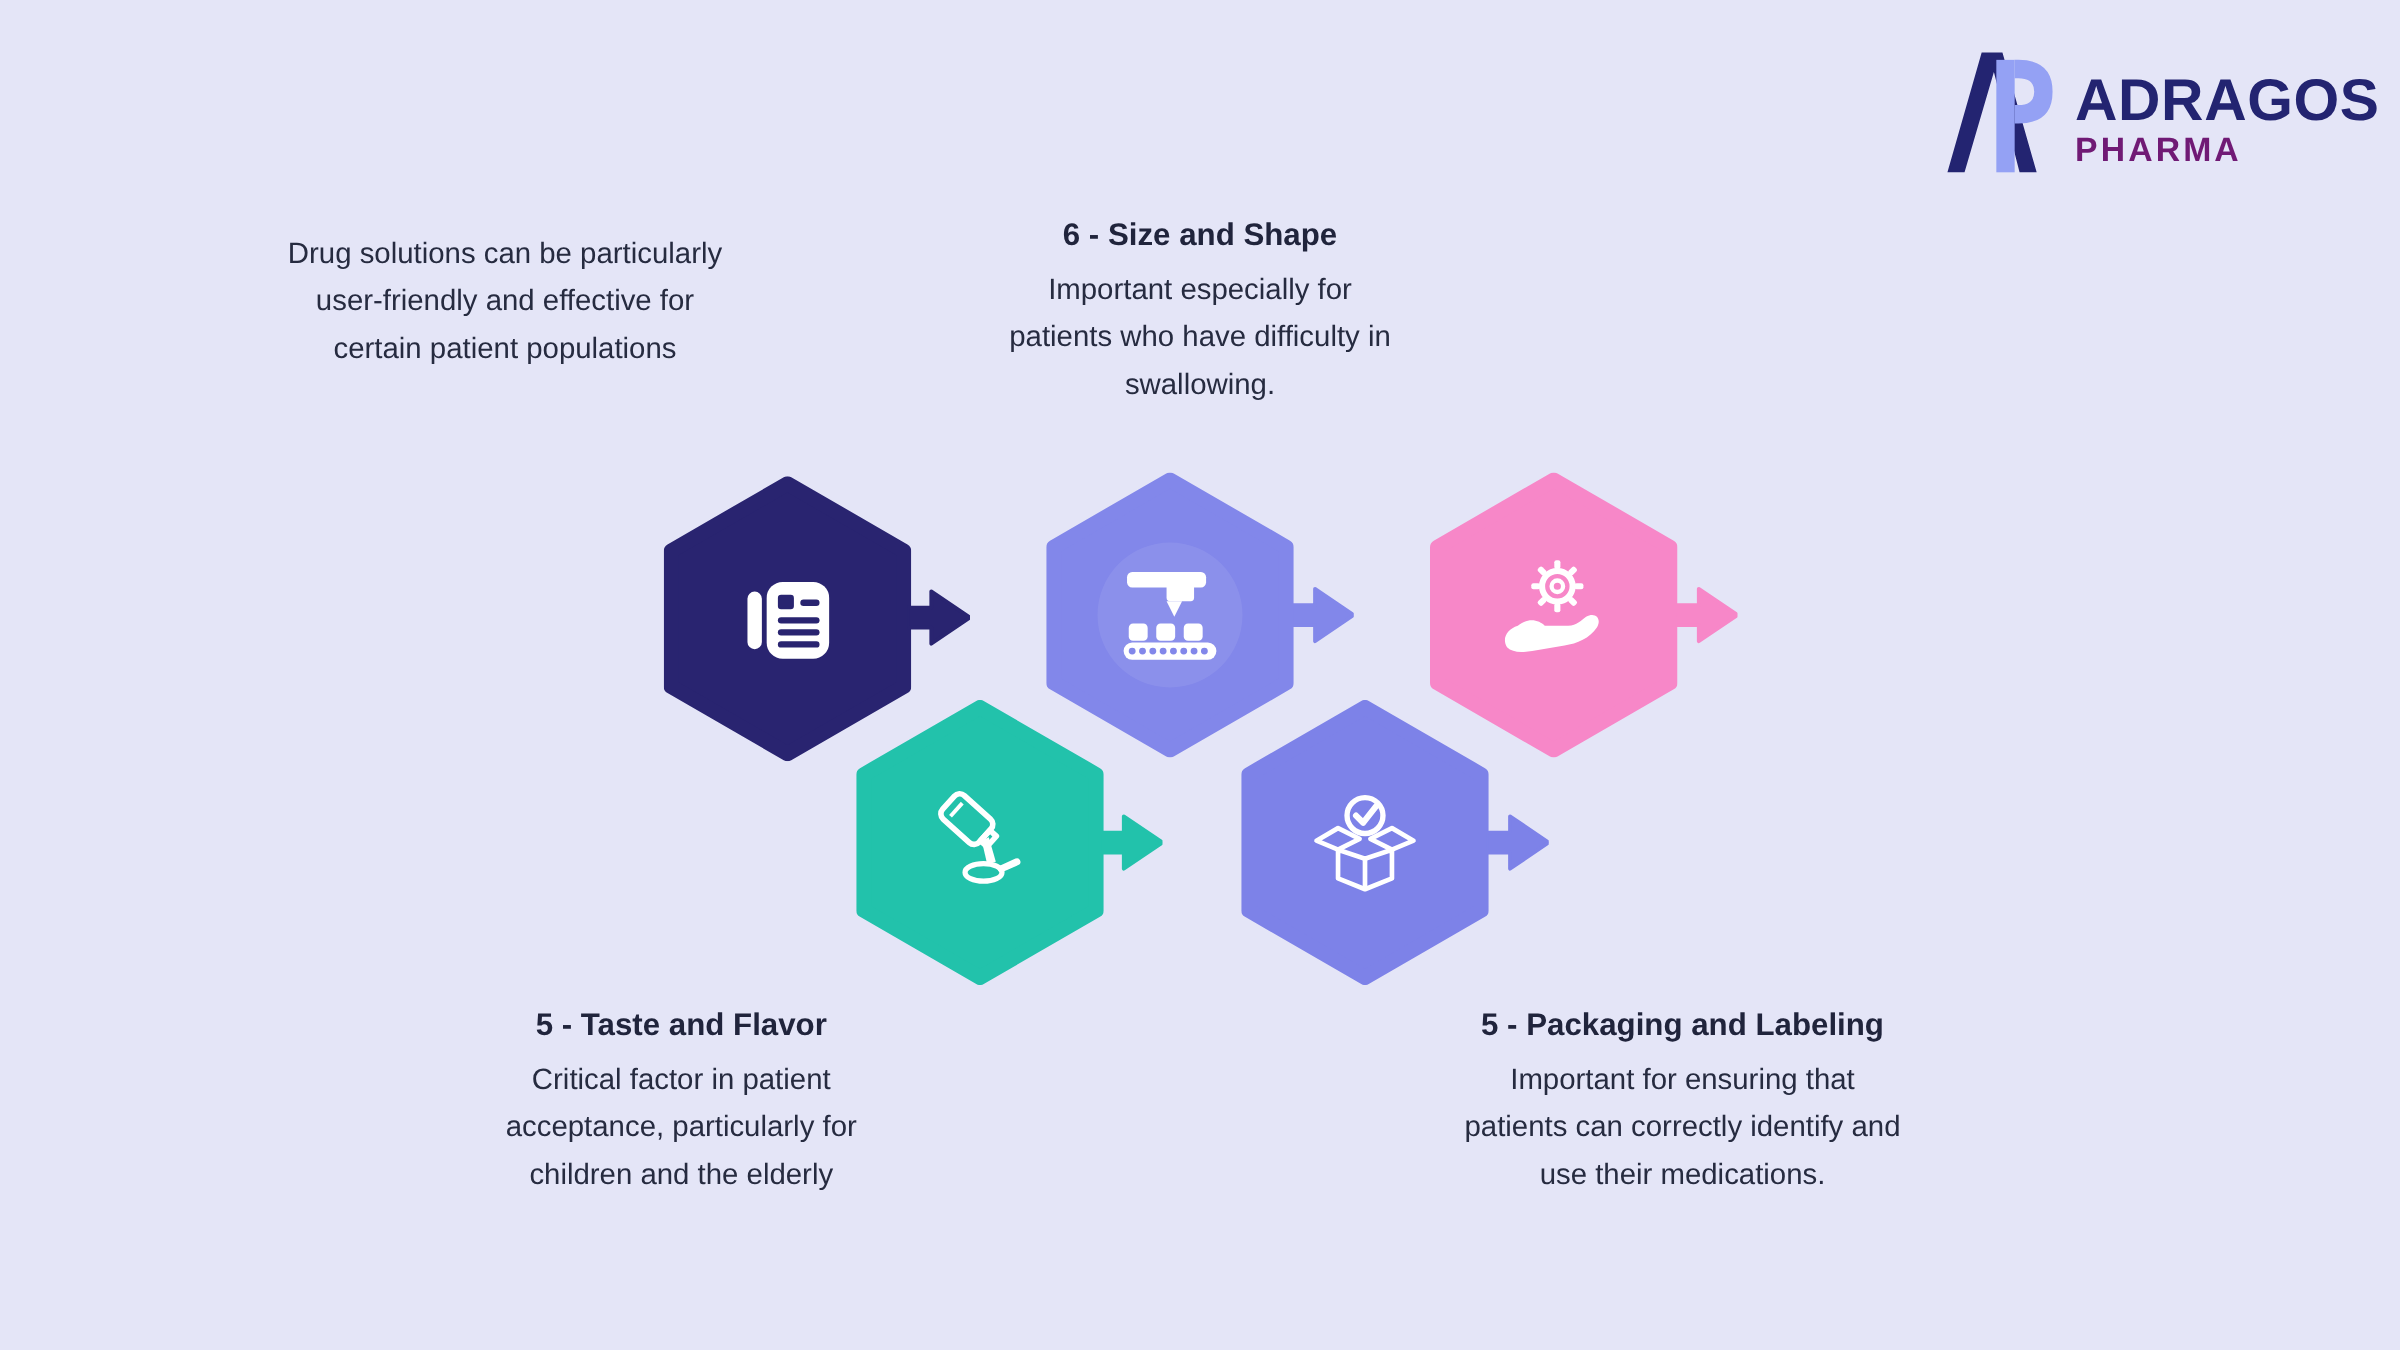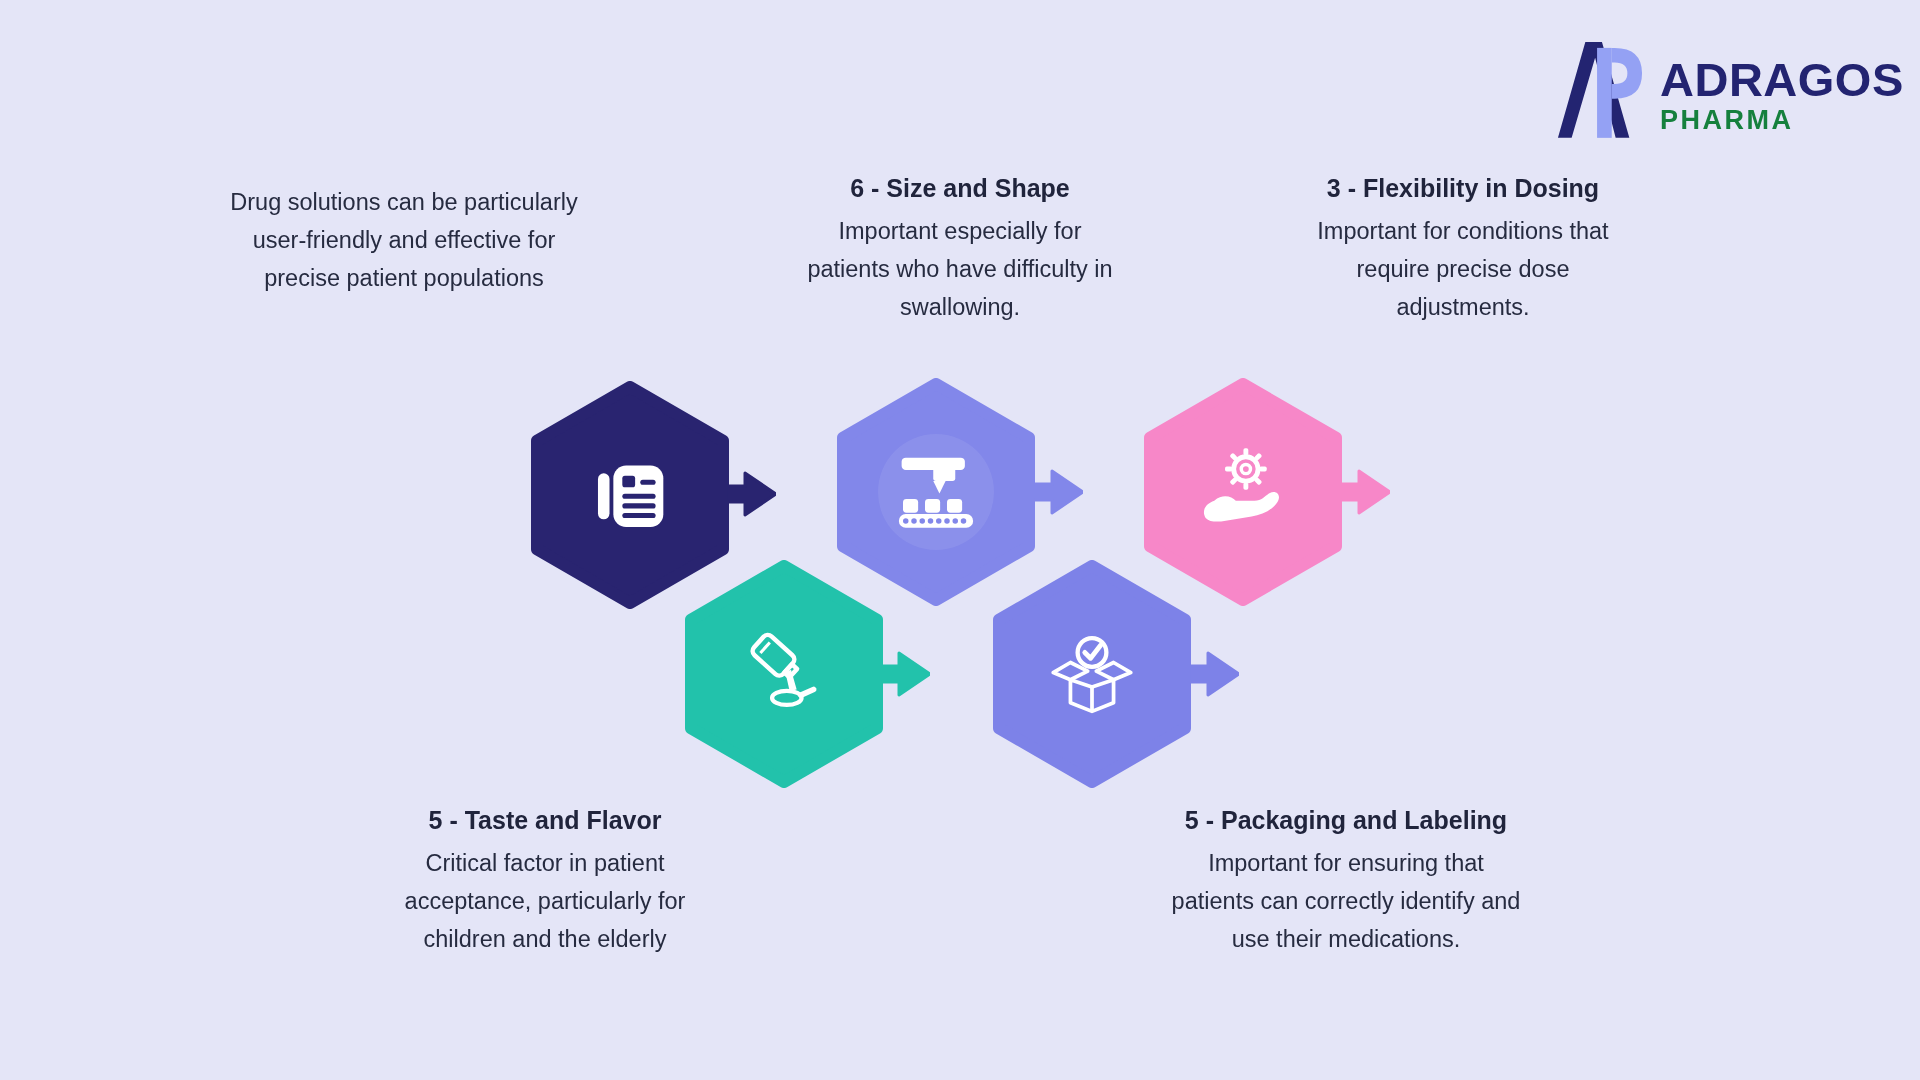--- a/index.html
+++ b/index.html
@@ -16,7 +16,7 @@
   .logo { position: absolute; left: 1556px; top: 34px; display: flex; align-items: flex-start; }
   .logo-text { margin-left: 16px; padding-top: 22px; }
   .logo-brand { font-size: 47px; font-weight: bold; color: #232471; letter-spacing: 0.5px; line-height: 1; }
-  .logo-sub { font-size: 27px; font-weight: bold; color: #15803d; letter-spacing: 2.5px; line-height: 1; margin-top: 4px; }
+  .logo-sub { font-size: 27px; font-weight: bold; color: #701a75; letter-spacing: 2.5px; line-height: 1; margin-top: 4px; }
 
   
   .step-text { position: absolute; text-align: center; }

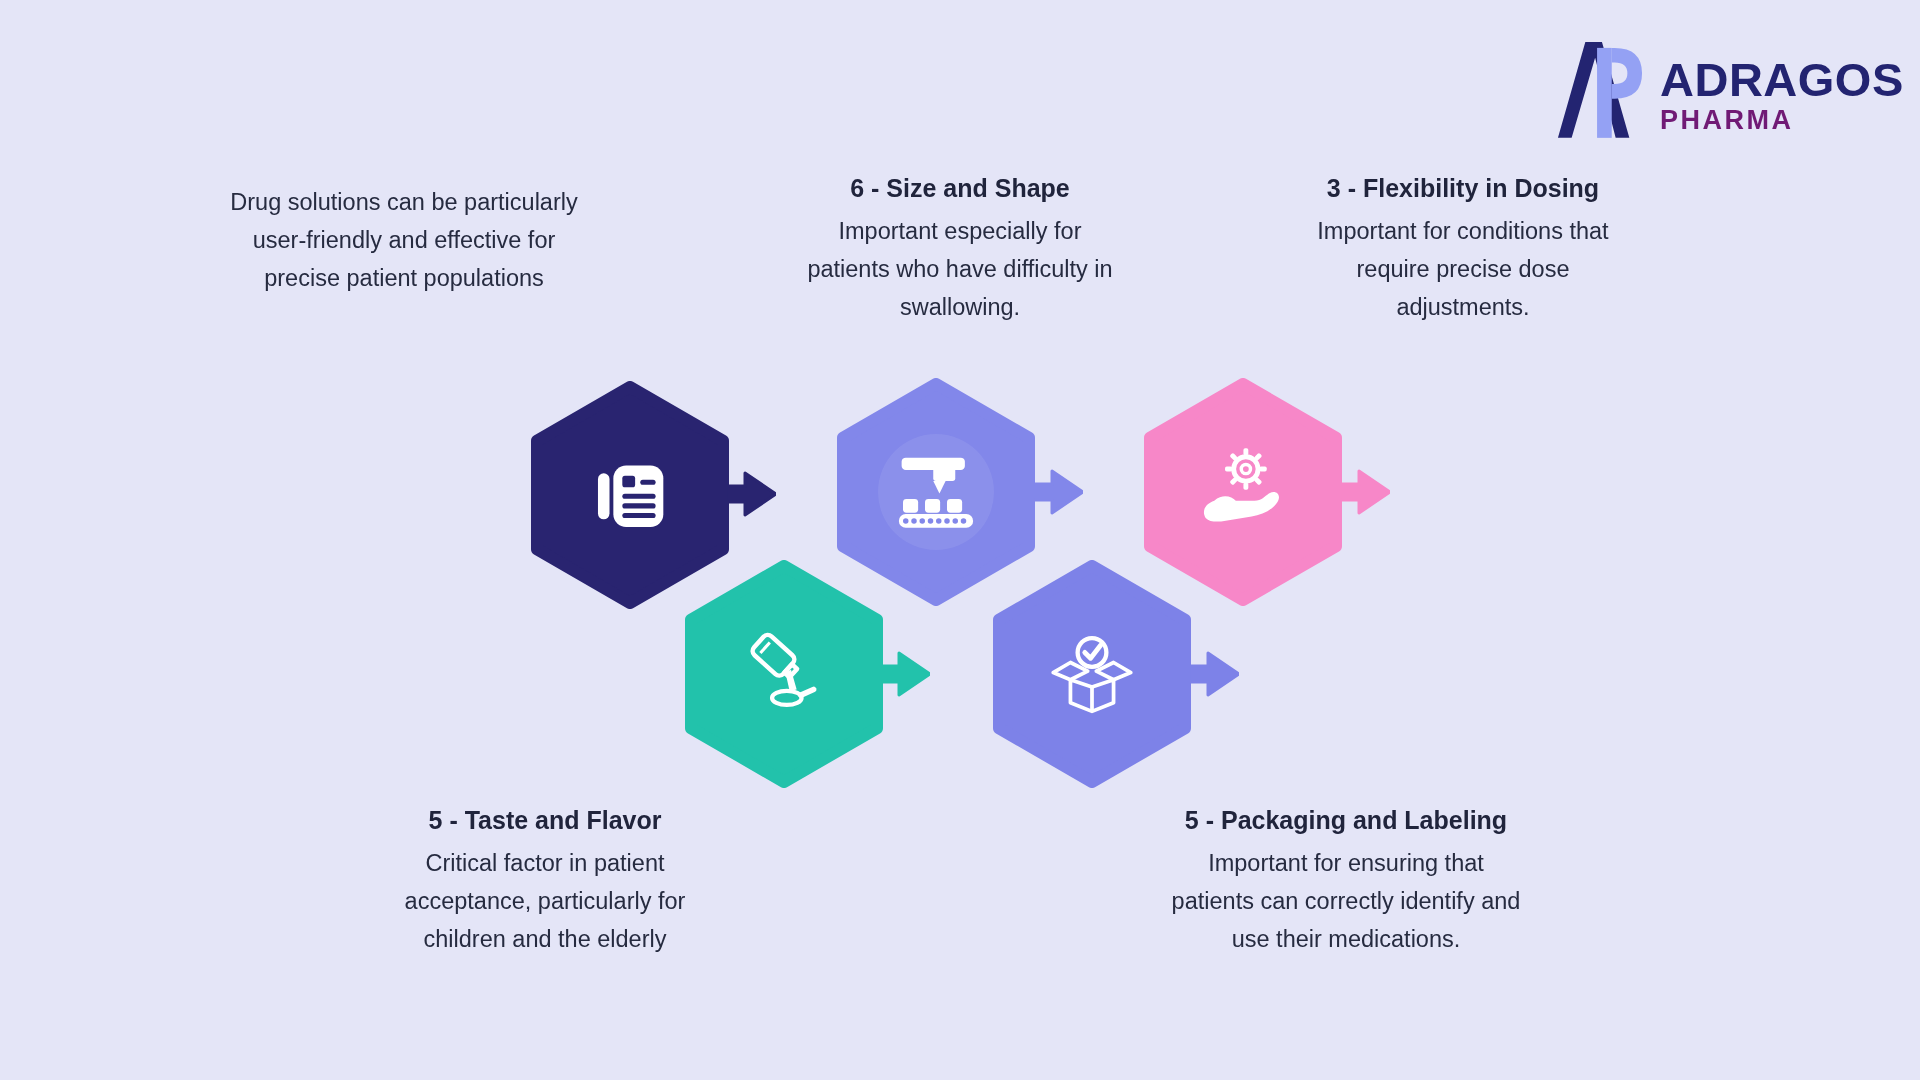--- a/index.html
+++ b/index.html
@@ -65,7 +65,7 @@
   </div>
 
   <div class="step-text" id="t1">
-    <div class="step-desc">Drug solutions can be particularly user-friendly and effective for precise patient populations</div>
+    <div class="step-desc">Drug solutions can be particularly user-friendly and effective for certain patient populations</div>
   </div>
   <div class="step-text" id="t2">
     <div class="step-title">6 - Size and Shape</div>

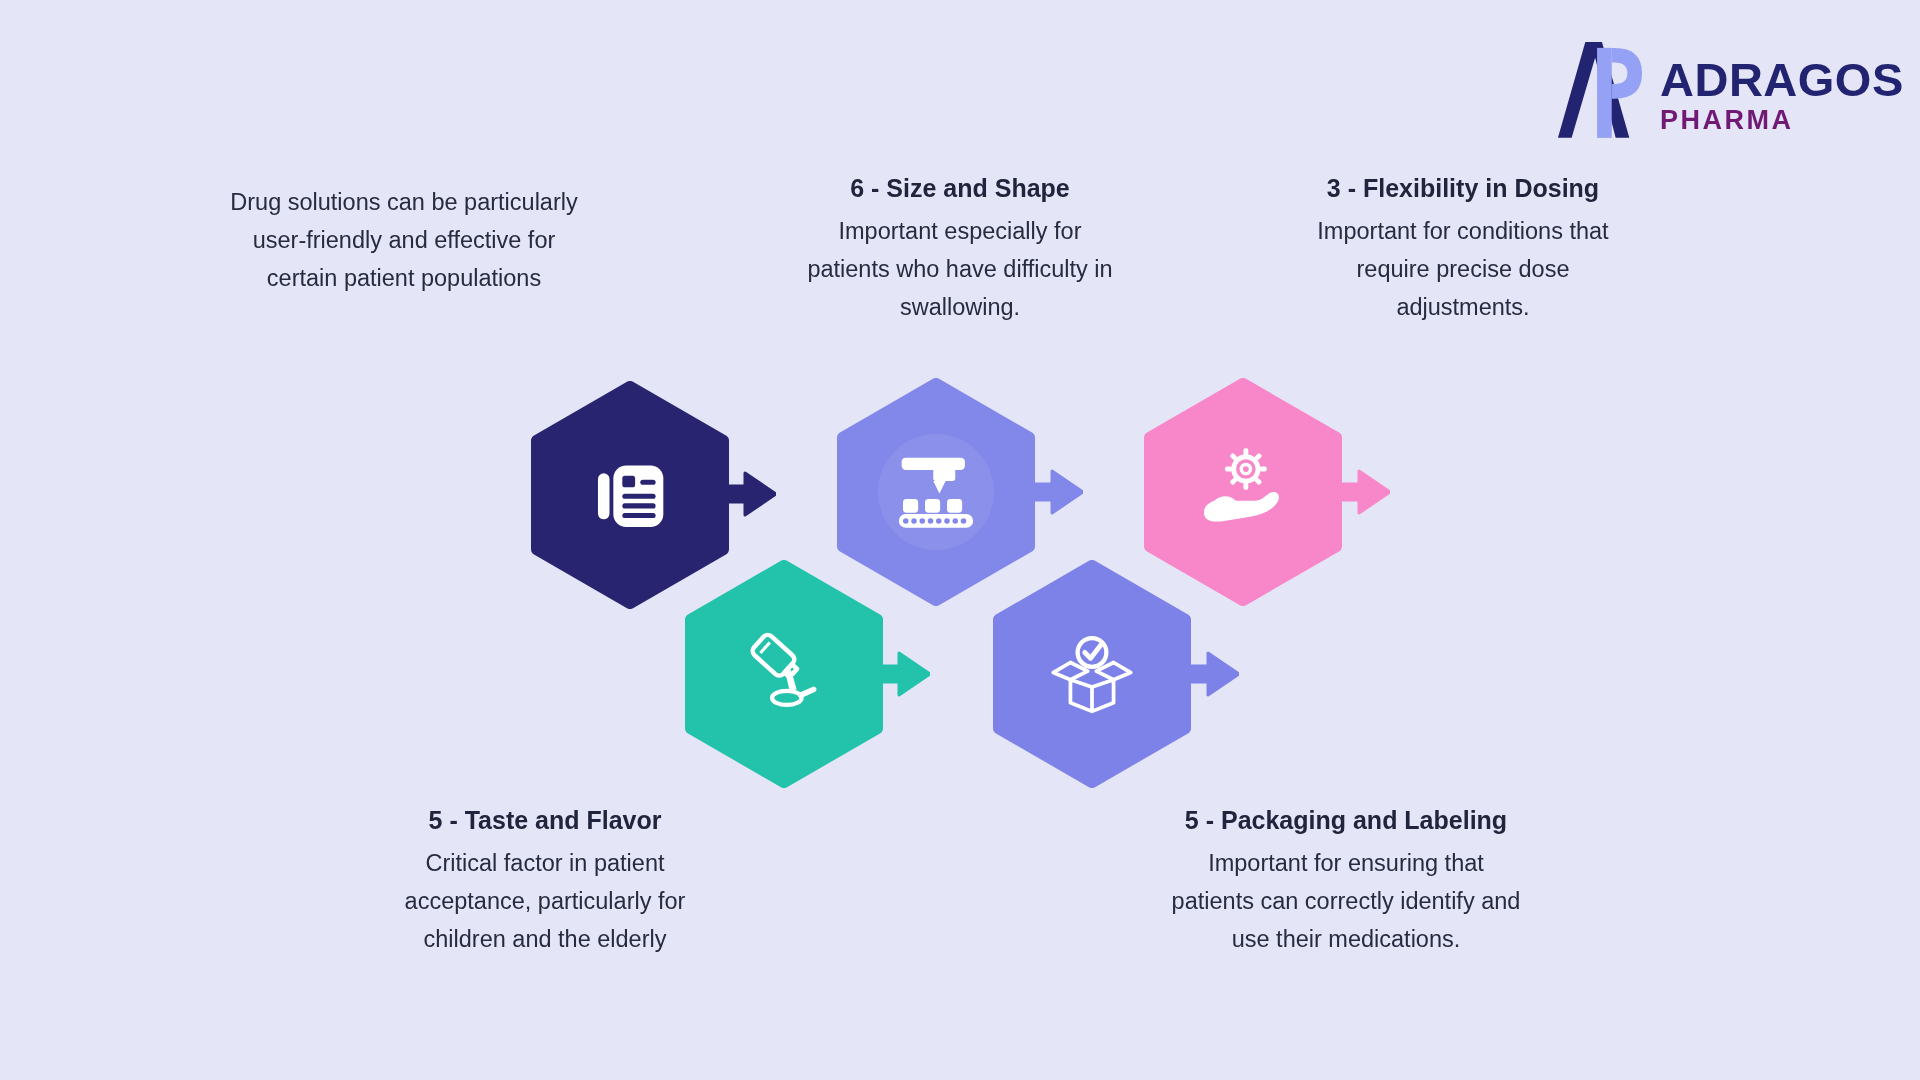--- a/index.html
+++ b/index.html
@@ -70,10 +70,6 @@
   <div class="step-text" id="t2">
     <div class="step-title">6 - Size and Shape</div>
     <div class="step-desc">Important especially for patients who have difficulty in swallowing.</div>
-  </div>
-  <div class="step-text" id="t3">
-    <div class="step-title">3 - Flexibility in Dosing</div>
-    <div class="step-desc">Important for conditions that require precise dose adjustments.</div>
   </div>
   <div class="step-text" id="t4">
     <div class="step-title">5 - Taste and Flavor</div>

